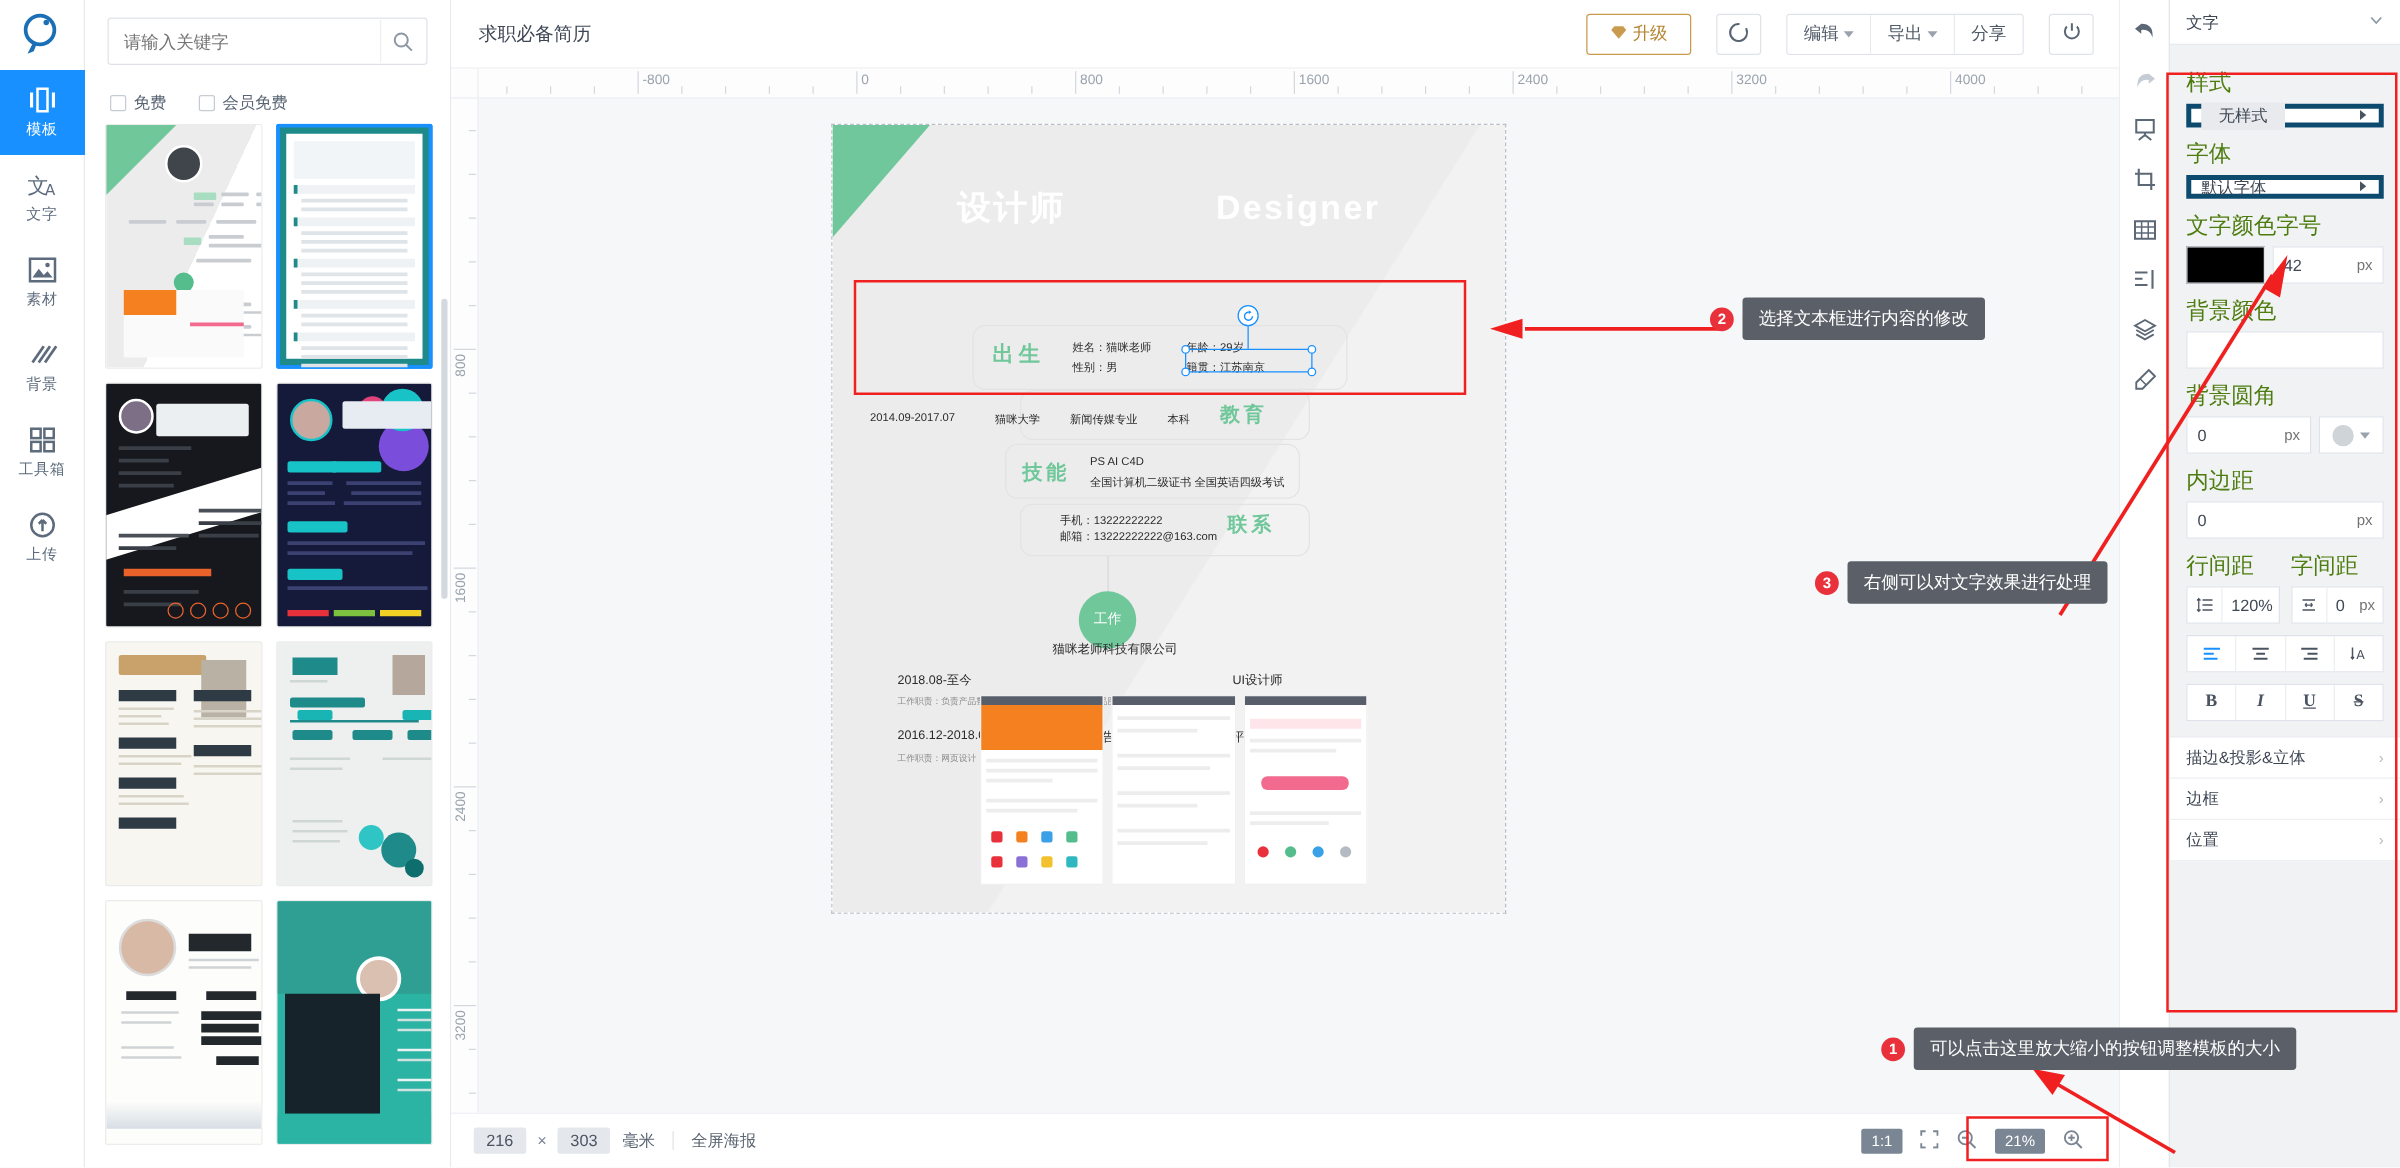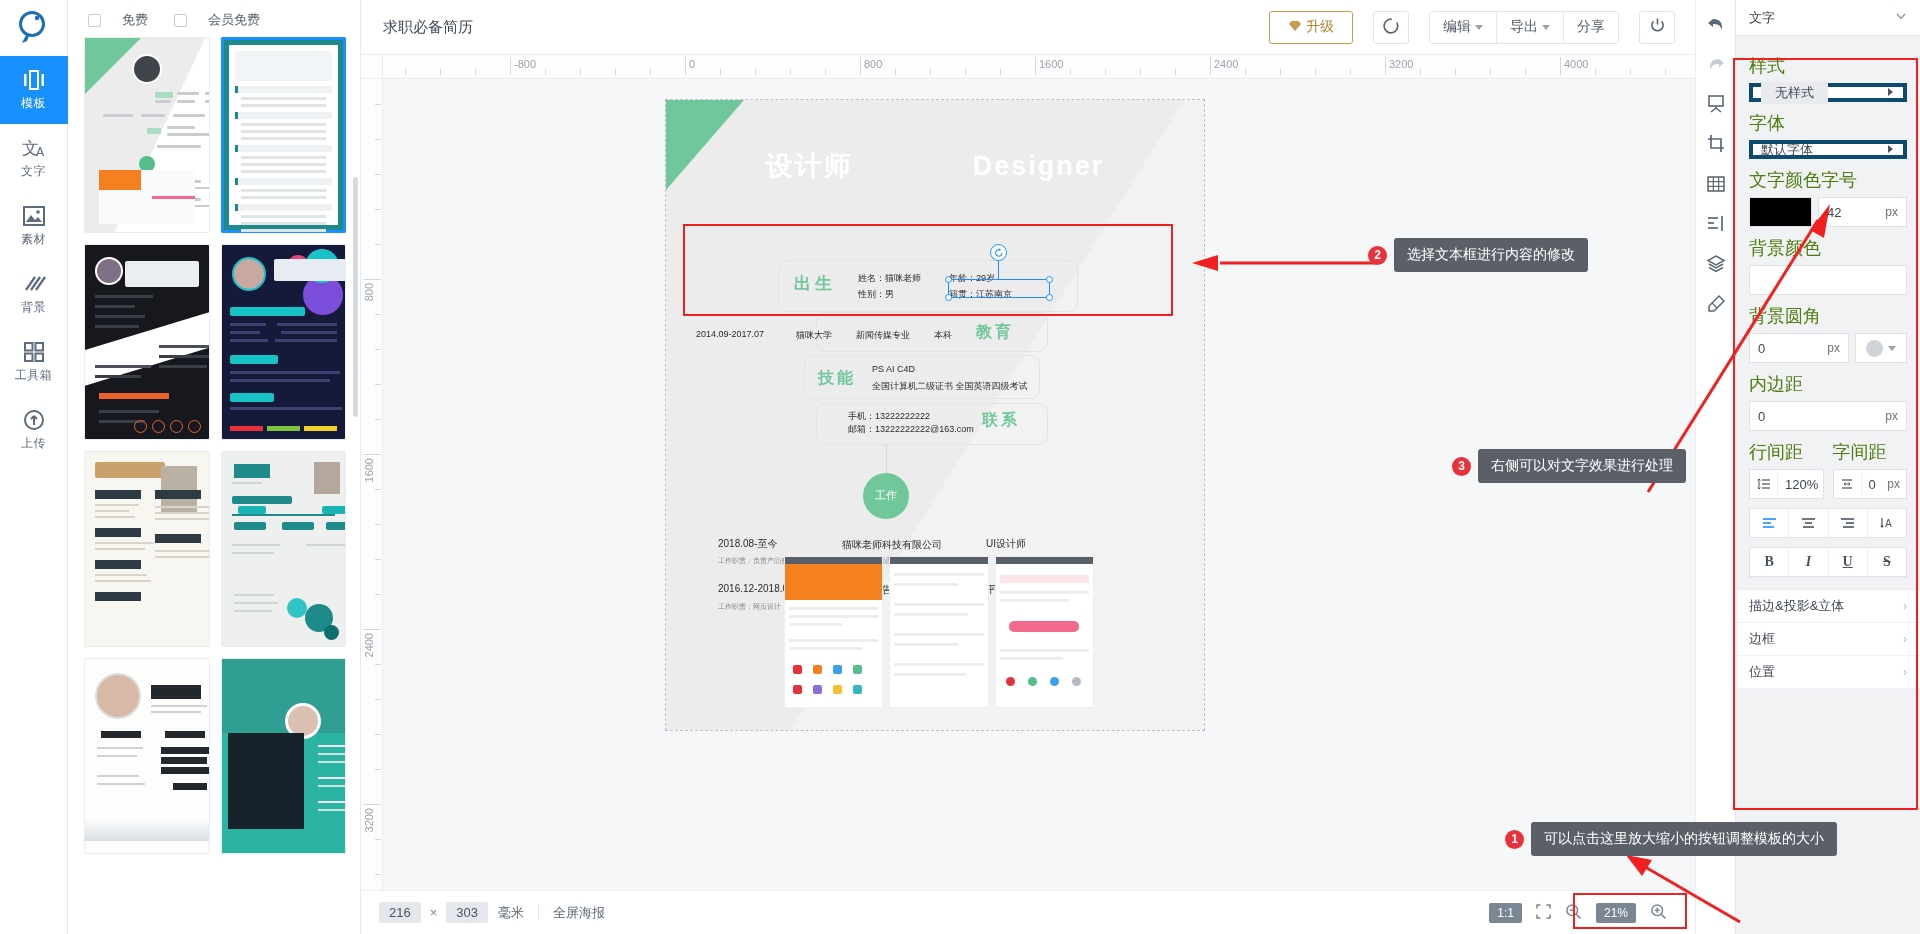--- a/index.html
+++ b/index.html
@@ -336,6 +336,17 @@
   </div>
 
   <div class="tplpanel">
+    <div class="searchwrap">
+      <div class="searchbox">
+        <input placeholder="请输入关键字" style="">
+        <span class="sicon">
+          <svg width="17" height="17" viewBox="0 0 17 17">
+            <circle cx="7" cy="7" r="5.2" fill="none" stroke="#8d98a5" stroke-width="1.6"></circle>
+            <line x1="10.8" y1="10.8" x2="15.5" y2="15.5" stroke="#8d98a5" stroke-width="1.6"></line>
+          </svg>
+        </span>
+      </div>
+    </div>
 
 
     <div class="filters">

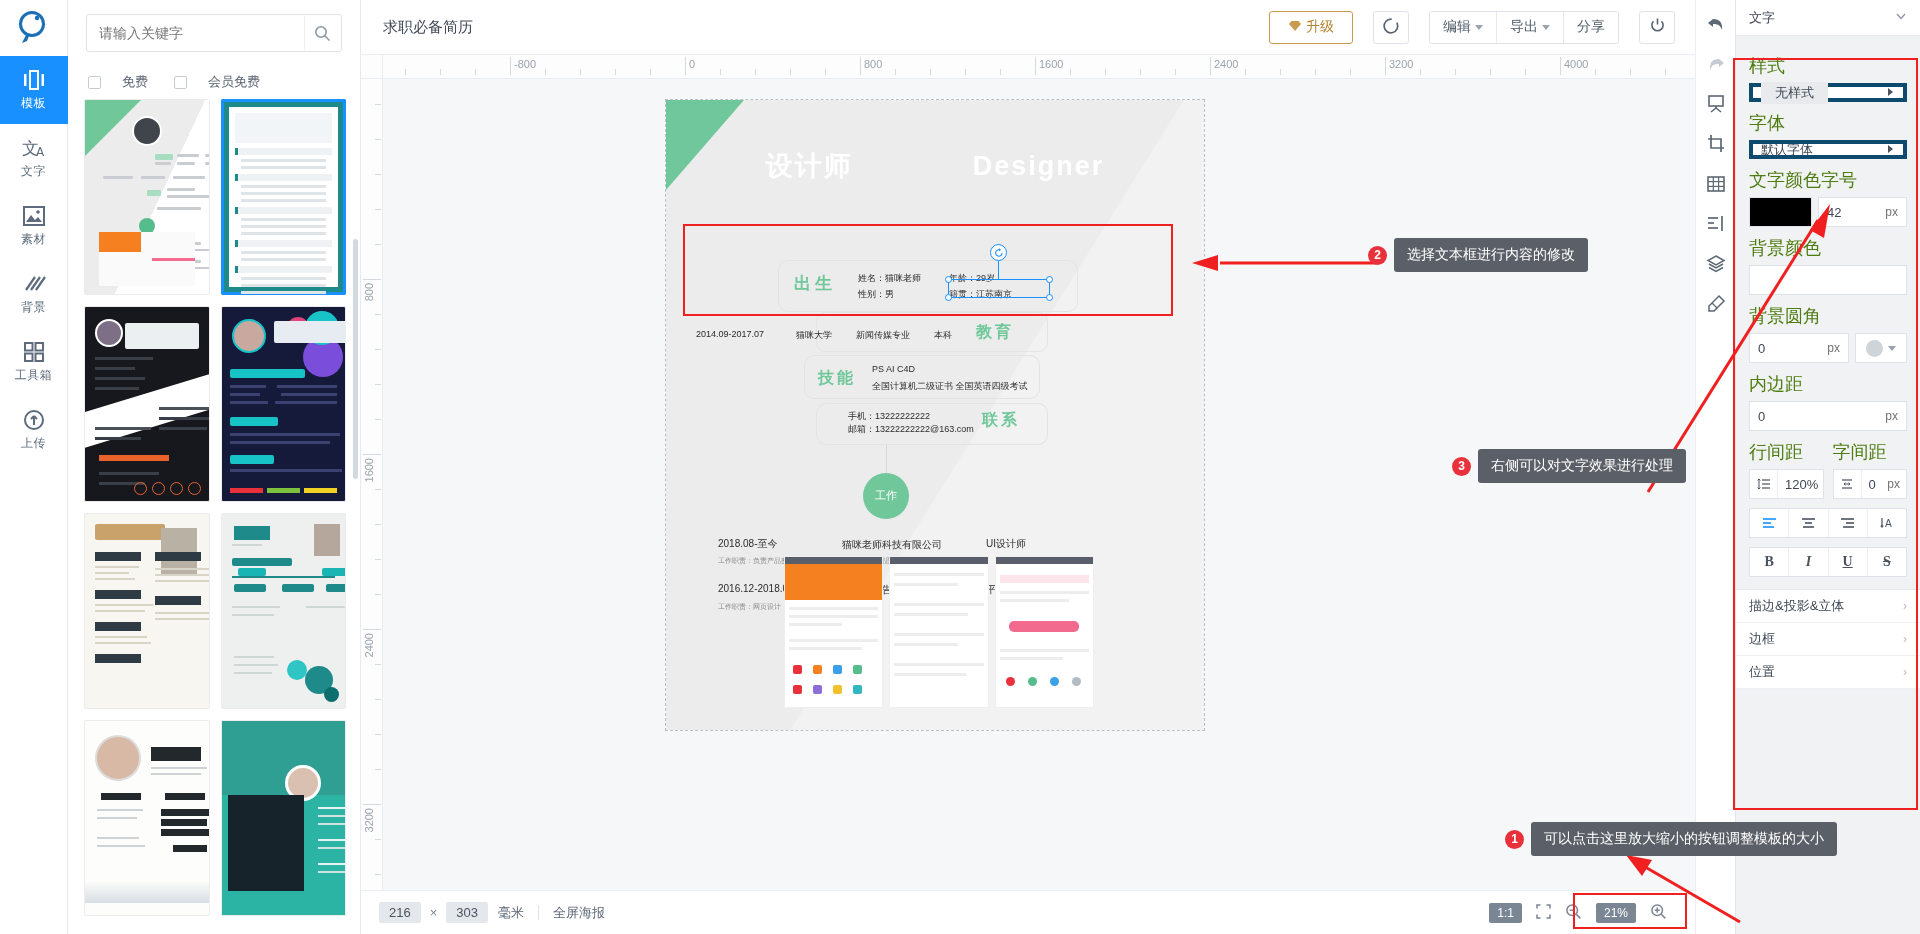--- a/index.html
+++ b/index.html
@@ -41,7 +41,7 @@
   .tab:last-child { border-right:0; }
   .tab.active { background:#1890ff; color:#fff; font-weight:bold; }
   .filters { display:flex; gap:26px; padding:11px 18px 8px 20px; }
-  .filter { display:flex; align-items:center; gap:21px; cursor:pointer; font-size:13px; color:#5a6573;}
+  .filter { display:flex; align-items:center; gap:6px; cursor:pointer; font-size:13px; color:#5a6573;}
   .cbx { width:13px; height:13px; border:1px solid #c5ccd4; border-radius:2px; background:#fff;}
   .grid { flex:1; overflow:hidden; padding:0 14px 8px 16px; display:grid;
           grid-template-columns:1fr 1fr; gap:11px; align-content:start; position:relative;}

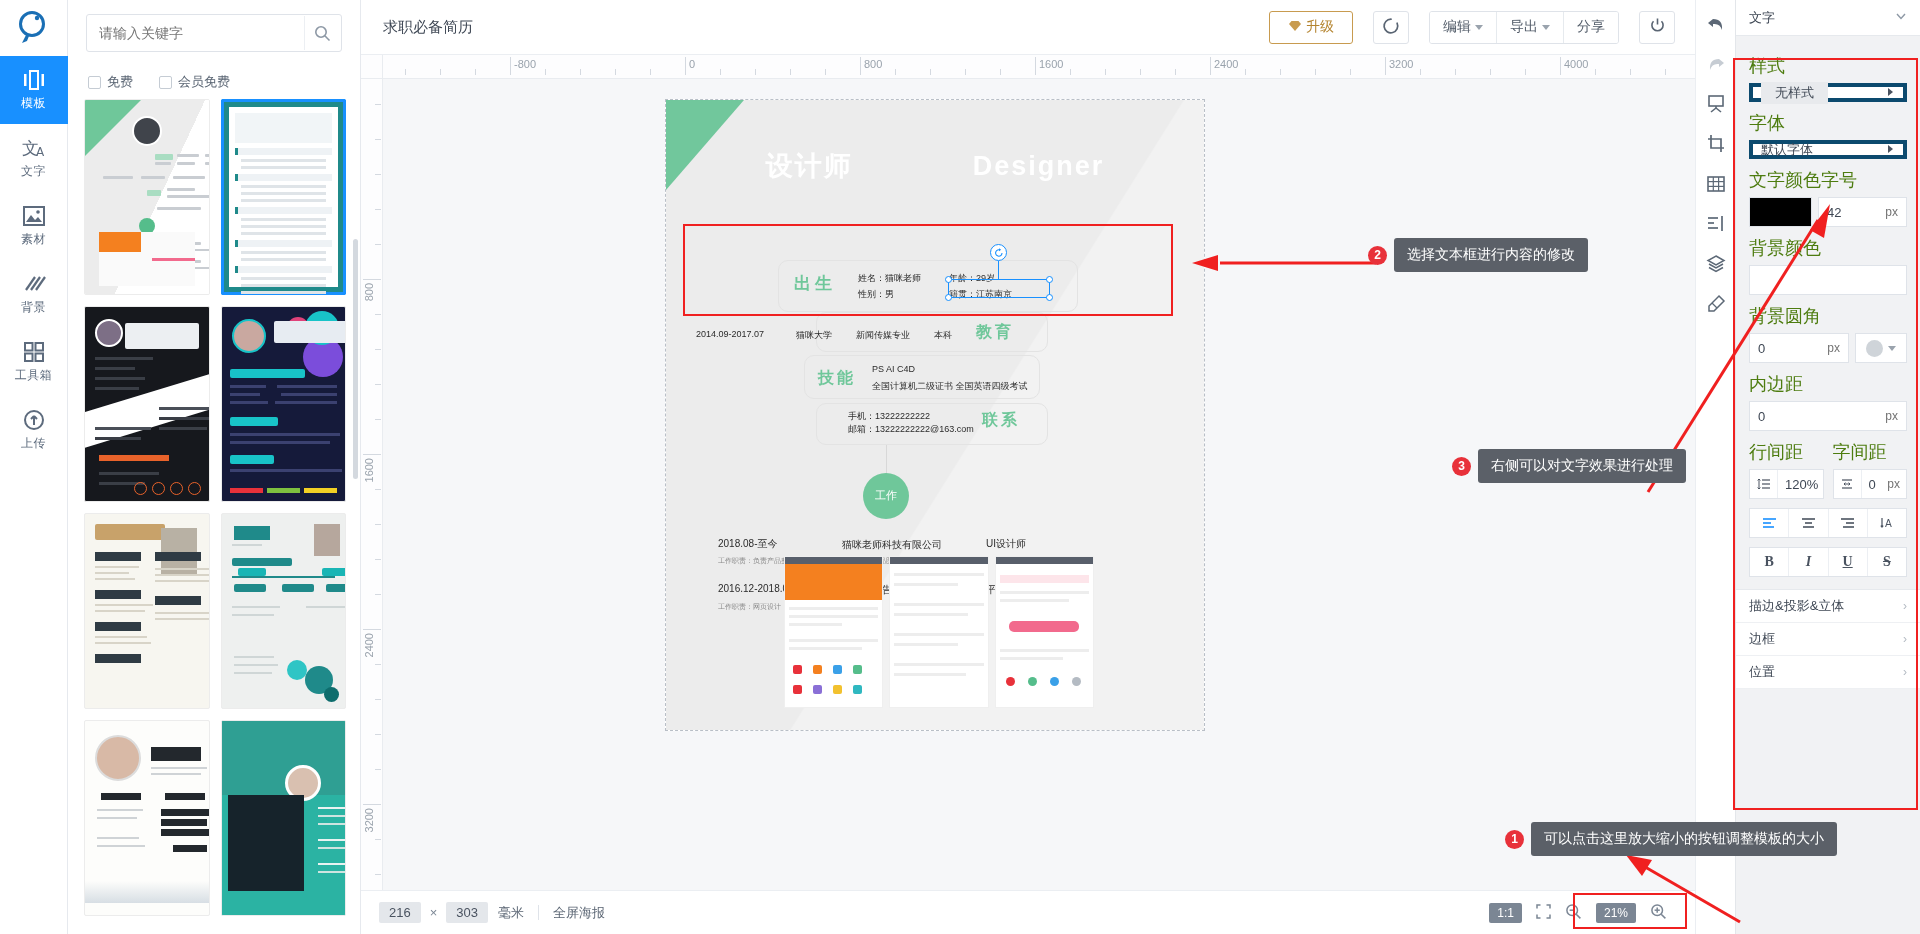--- a/index.html
+++ b/index.html
@@ -717,7 +717,7 @@
             </div>
 
             <div class="rline" style="position:absolute;left:52px;top:437px;font-size:10px;">2018.08-至今</div>
-            <div class="rline" style="position:absolute;left:176px;top:438px;font-size:10px;">猫咪老师科技有限公司</div>
+            <div class="rline" style="position:absolute;left:176px;top:412px;font-size:10px;">猫咪老师科技有限公司</div>
             <div class="rline" style="position:absolute;left:320px;top:437px;font-size:10px;">UI设计师</div>
             <div class="rsmall" style="position:absolute;left:52px;top:456px;">工作职责：负责产品整体风格设计，提供效果图，产品图标设计，与前端后端工作衔接</div>
 

